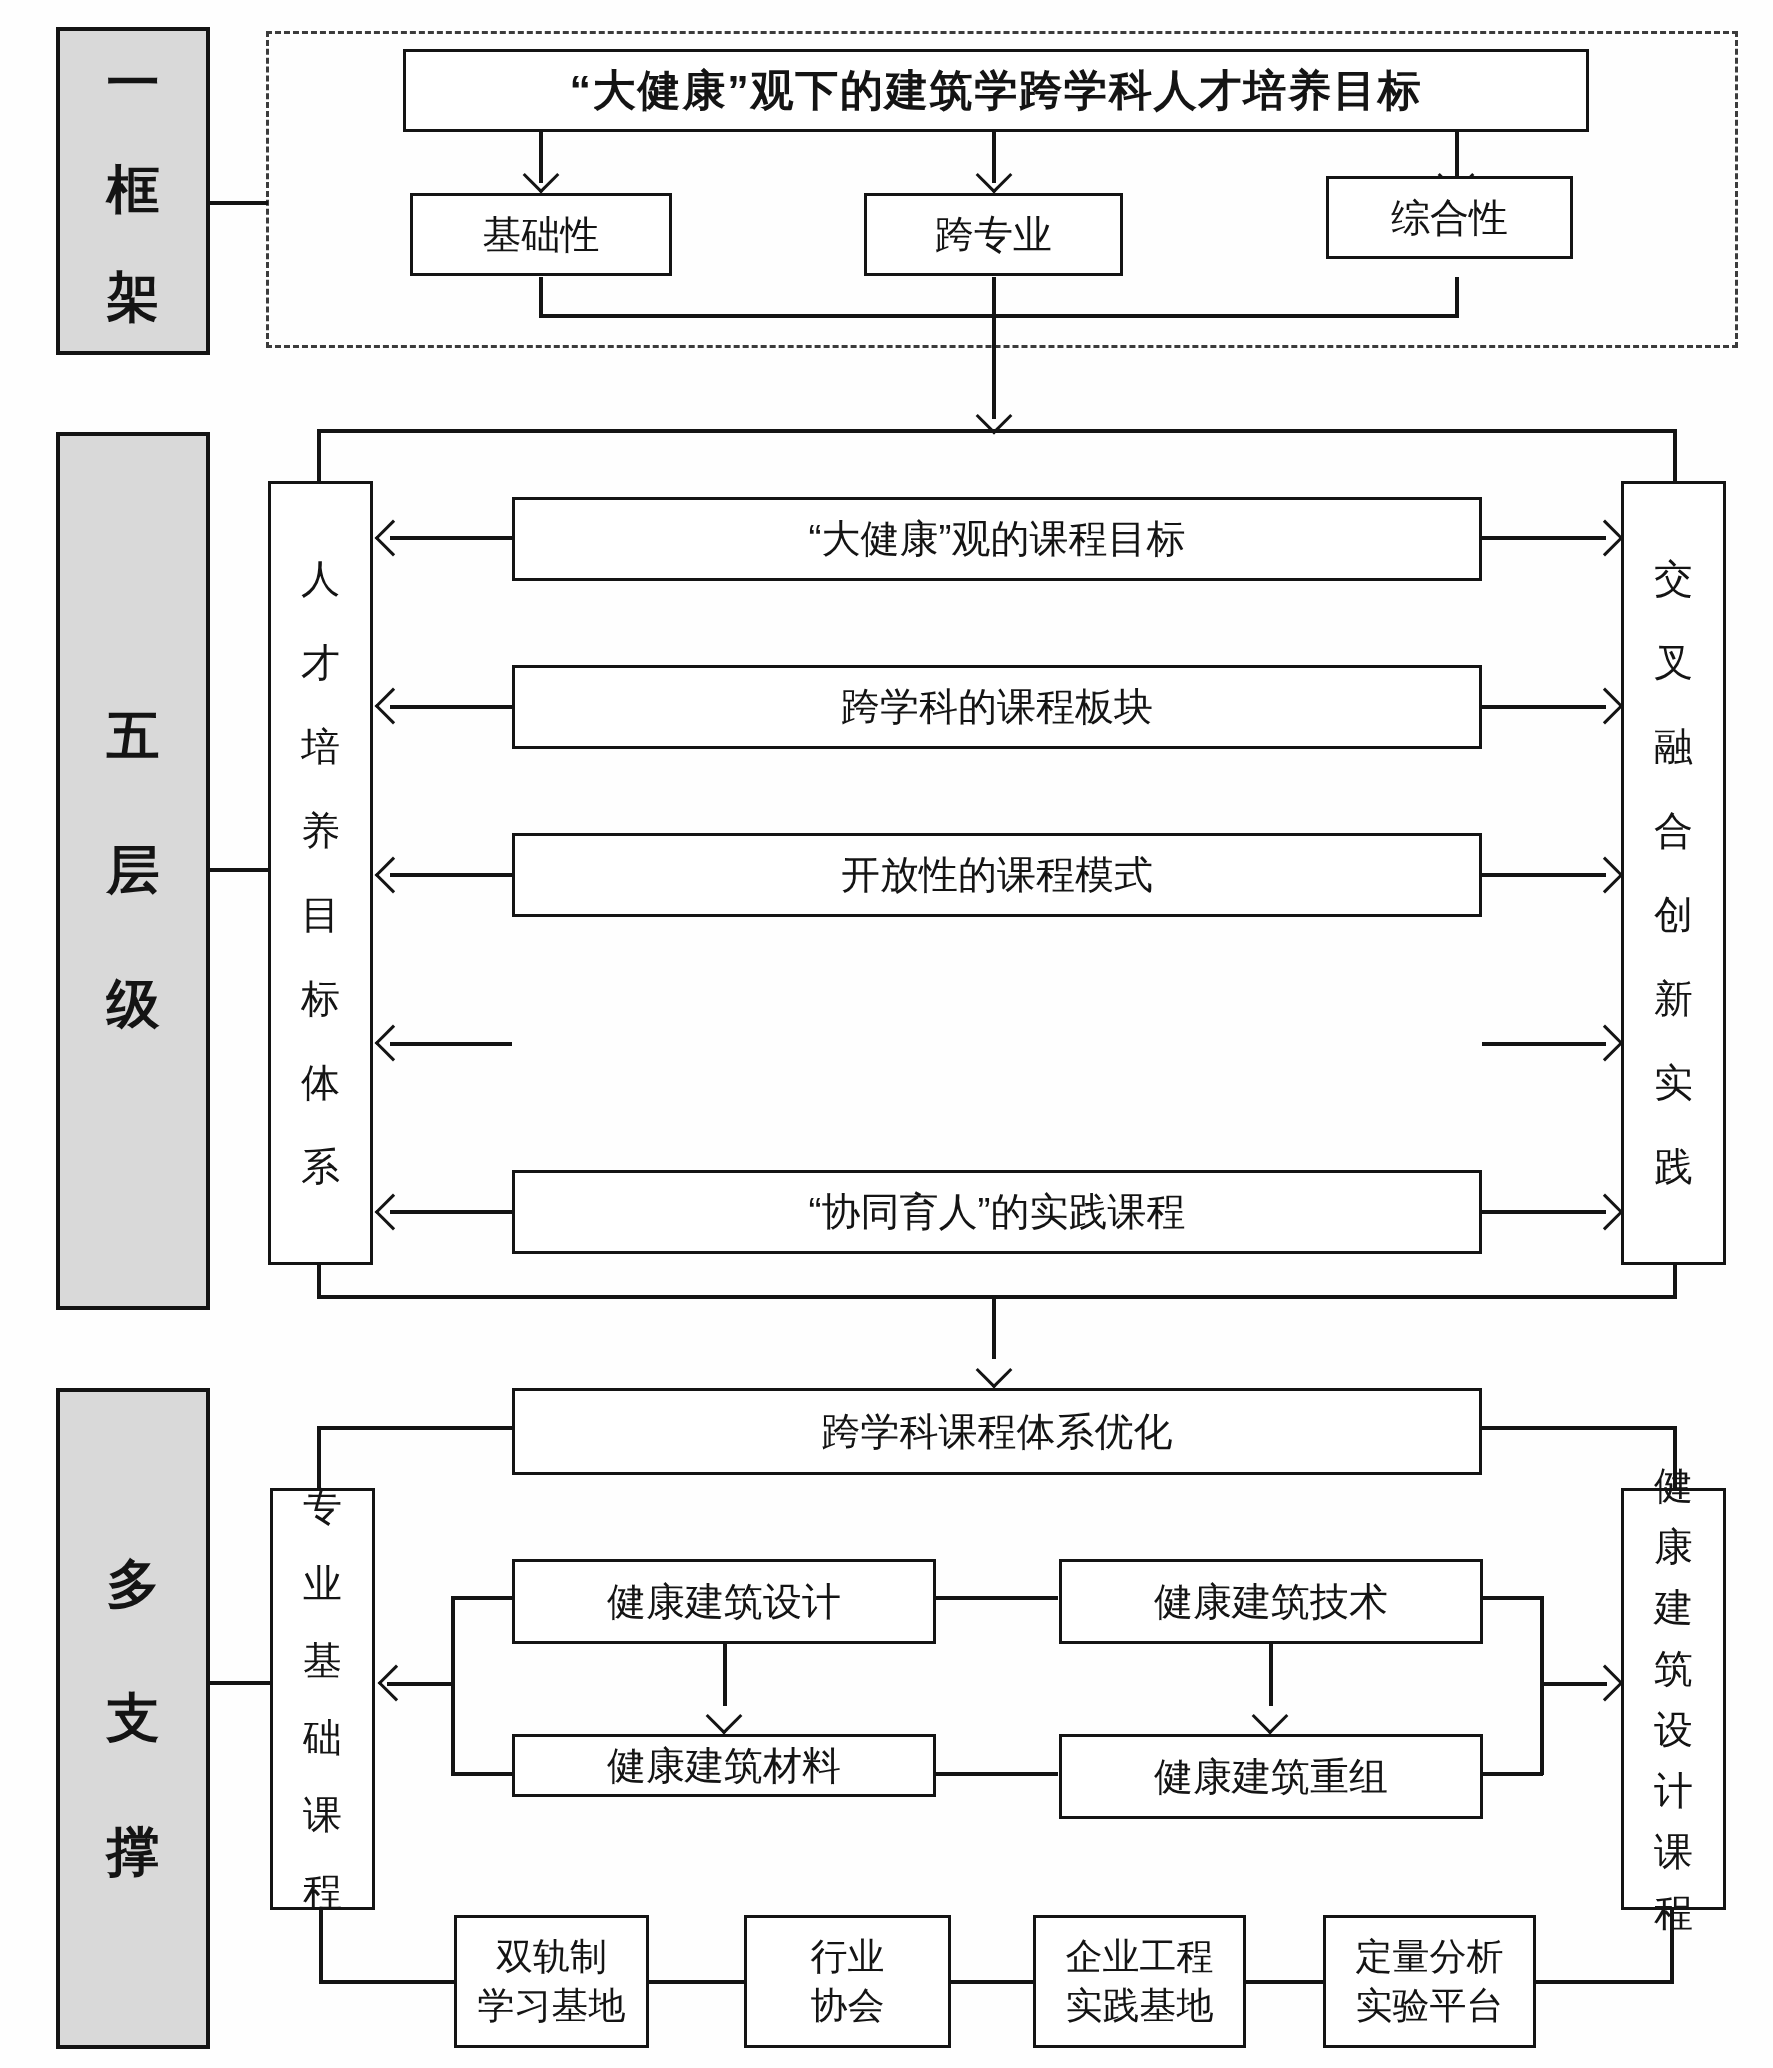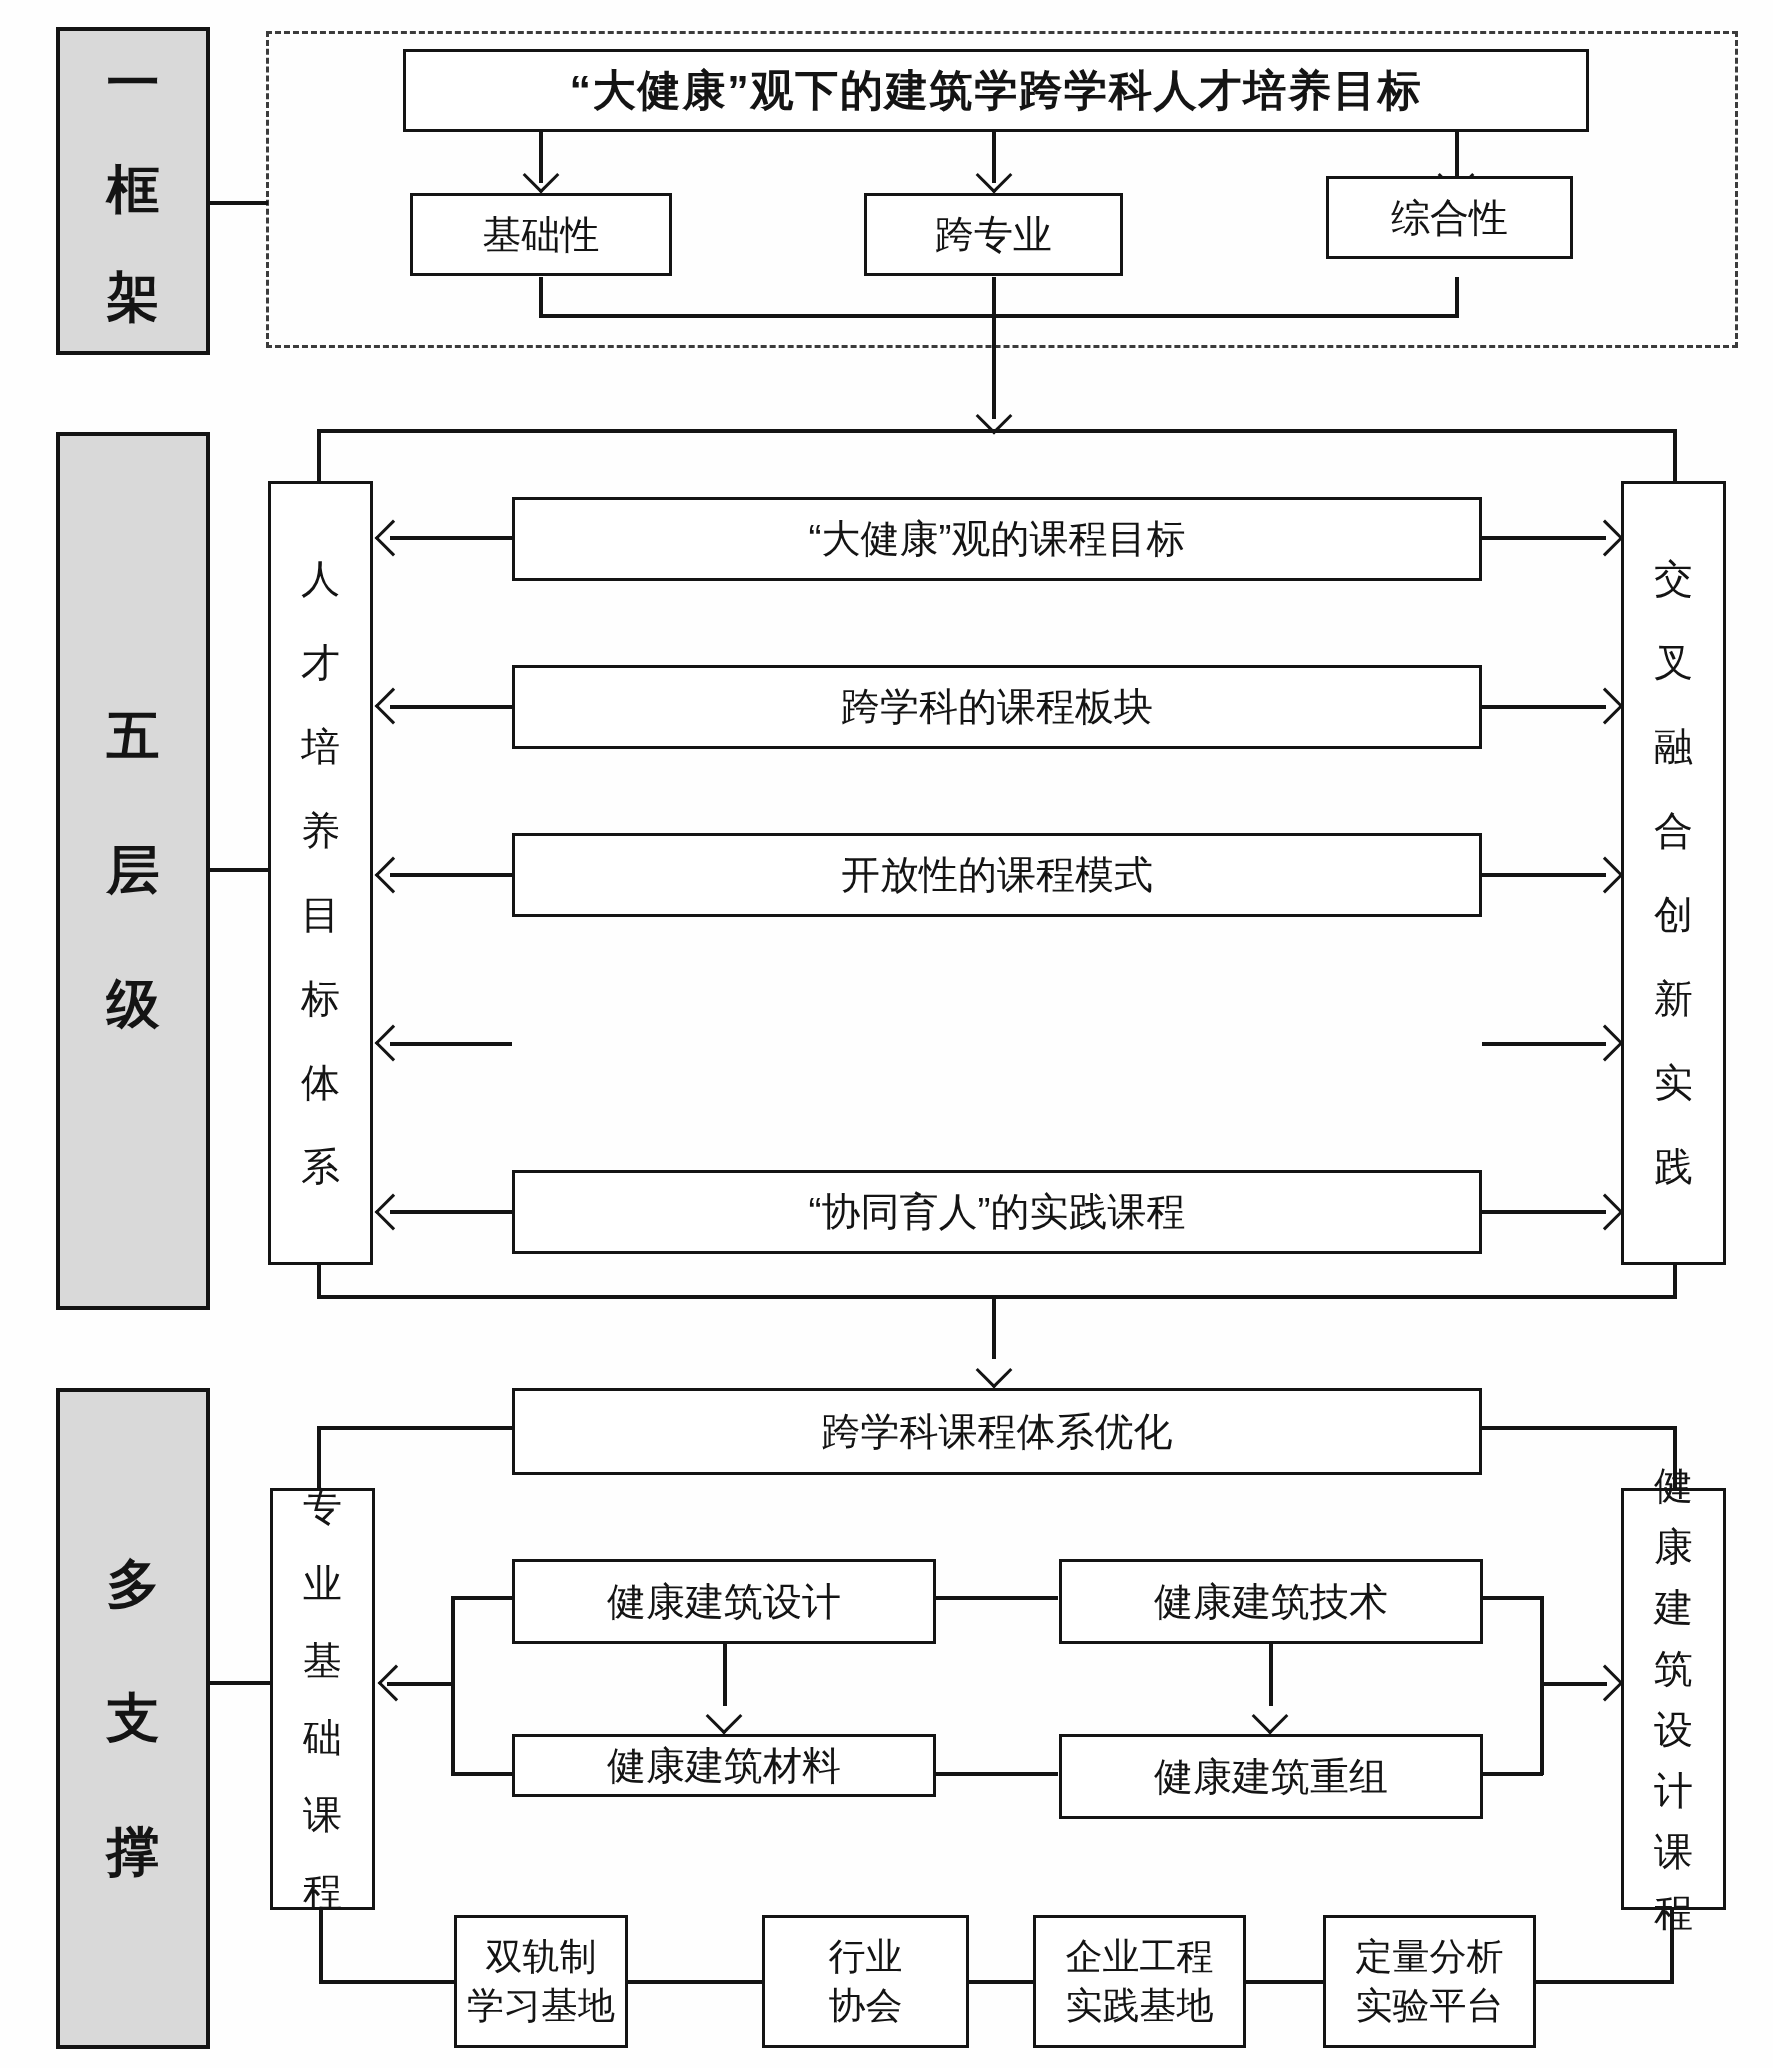--- a/index.html
+++ b/index.html
@@ -200,7 +200,7 @@
   <div class="vline" style="left: 1670px; top: 1908px; height: 75px; background: rgb(20, 20, 20);"></div>
   <div class="hline" style="left: 319px; top: 1980px; width: 1355px; background: rgb(20, 20, 20);"></div>
 
-  <div class="box base-label" style="left:454px;top:1915px;width:174px;height:133px;">双轨制
+  <div class="box base-label" style="left:454px;top:1915px;width:195px;height:133px;">双轨制
 学习基地</div>
   <div class="box base-label" style="left:744px;top:1915px;width:207px;height:133px;margin-left:18px;">行业
 协会</div>

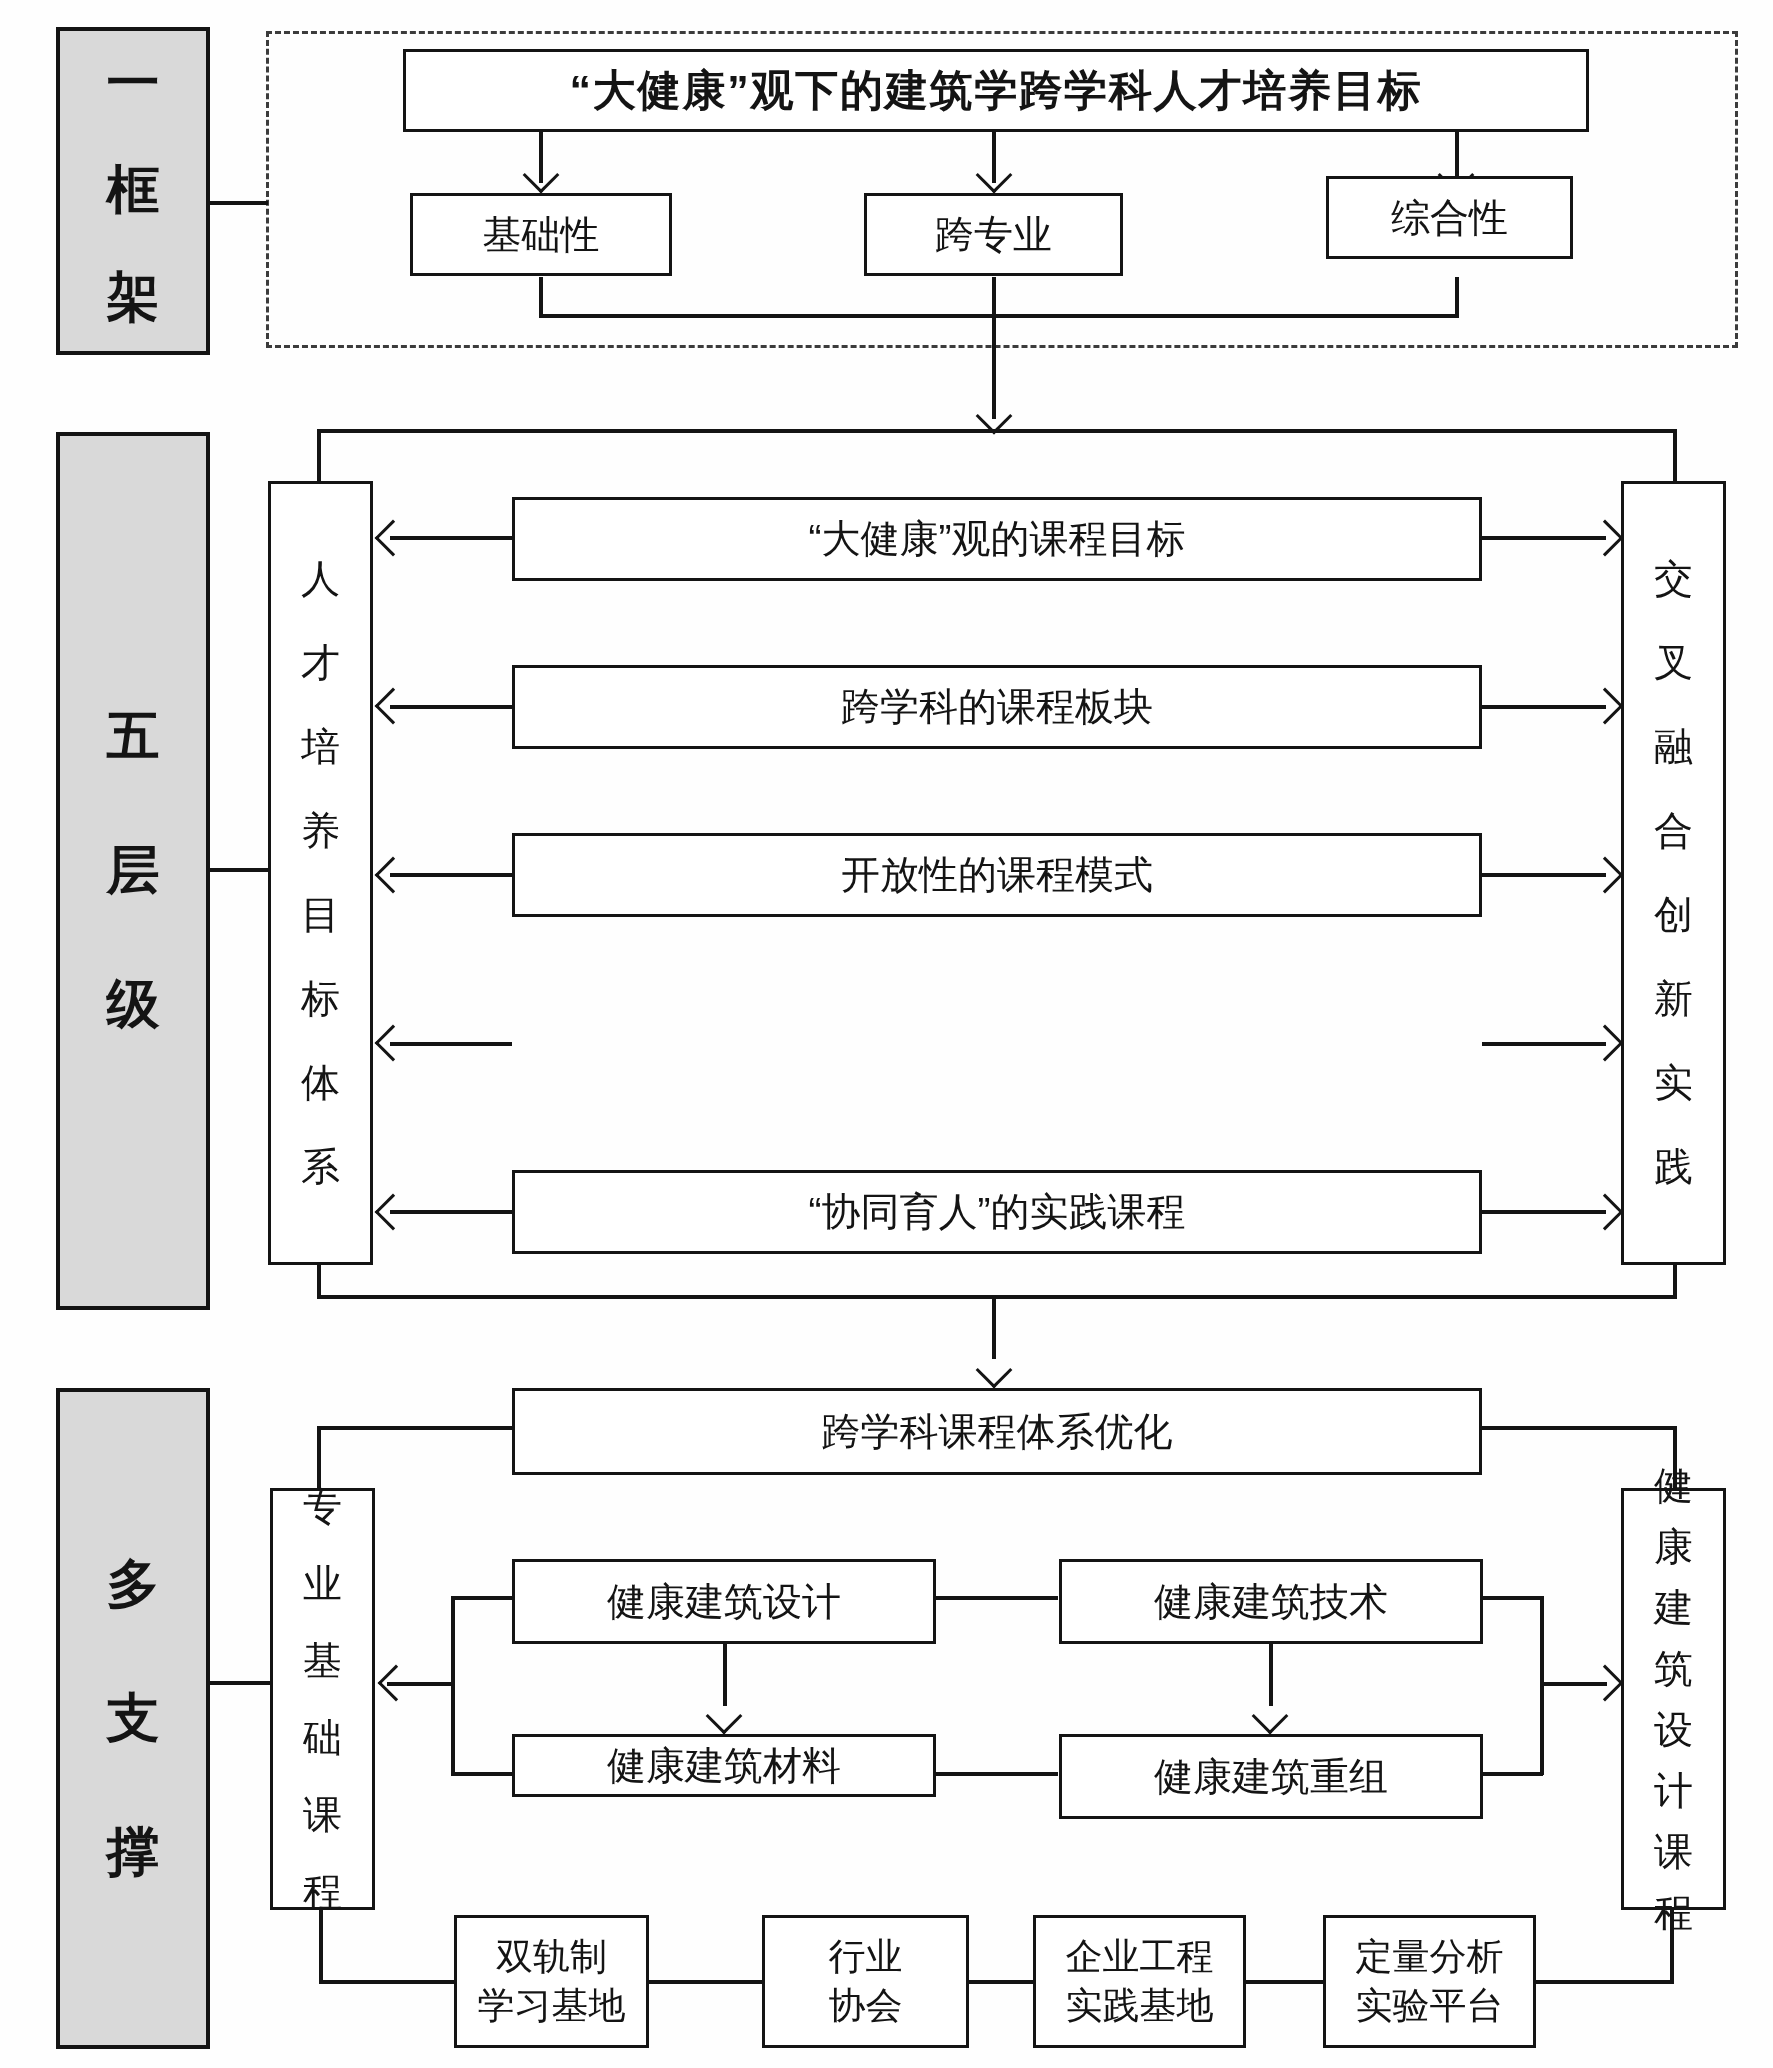--- a/index.html
+++ b/index.html
@@ -202,7 +202,7 @@
 
   <div class="box base-label" style="left:454px;top:1915px;width:195px;height:133px;">双轨制
 学习基地</div>
-  <div class="box base-label" style="left:744px;top:1915px;width:207px;height:133px;margin-left:18px;">行业
+  <div class="box base-label" style="left:744px;top:1915px;width:207px;height:133px;">行业
 协会</div>
   <div class="box base-label" style="left:1033px;top:1915px;width:213px;height:133px;">企业工程
 实践基地</div>

